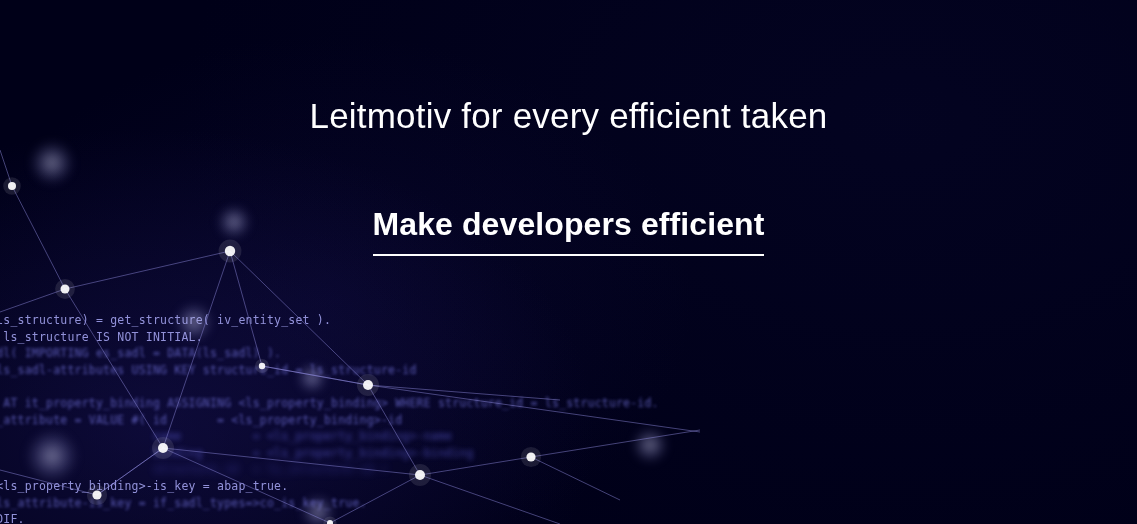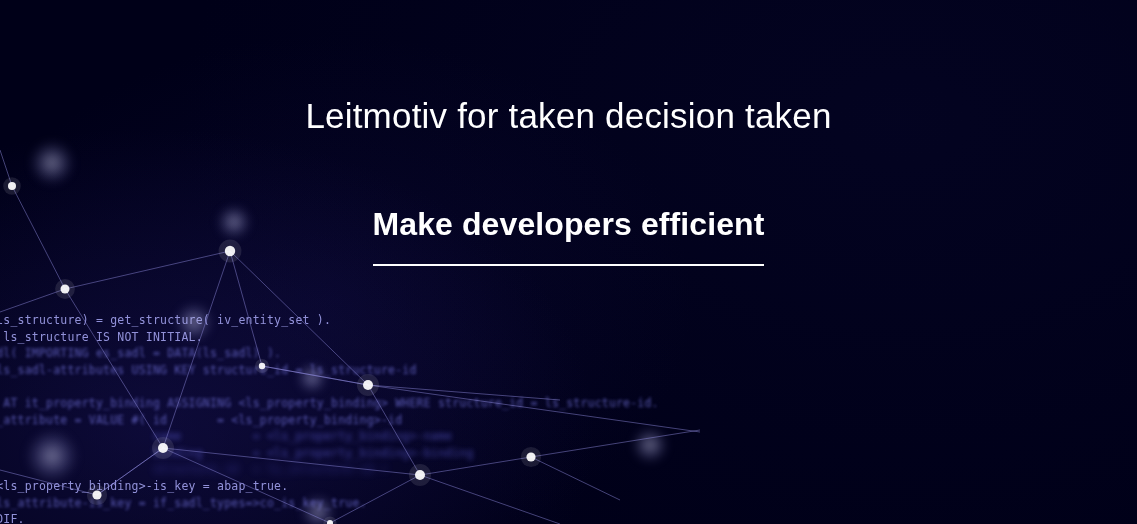--- a/index.html
+++ b/index.html
@@ -166,7 +166,7 @@
       </g>
   </svg>
 
-  <div id="title">Leitmotiv for taken decision taken</div>
+  <div id="title">Leitmotiv for every efficient taken</div>
 
   <div id="subtitle-wrap">
     <span id="subtitle">Make developers efficient</span>

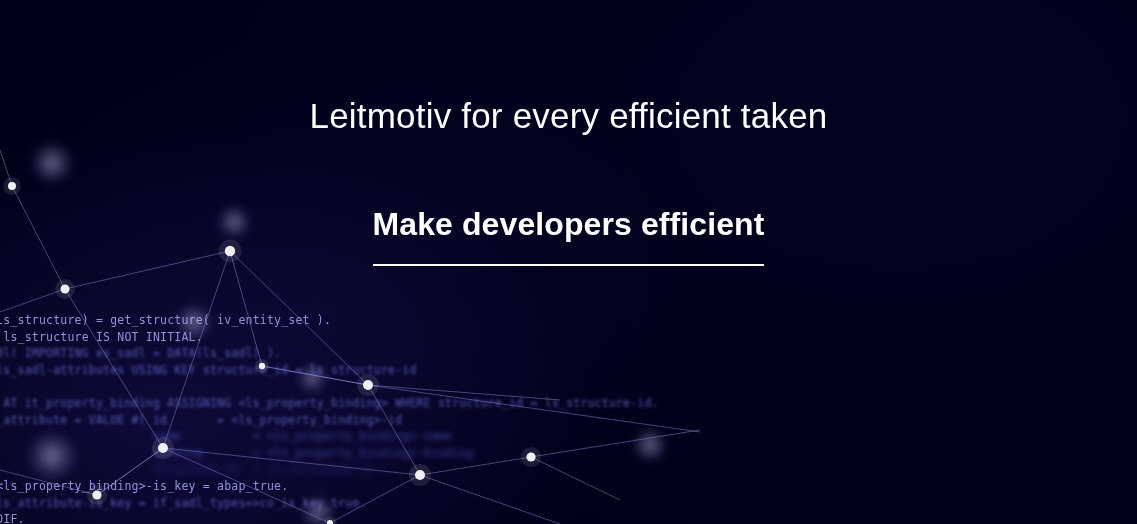--- a/index.html
+++ b/index.html
@@ -94,7 +94,7 @@
     letter-spacing: 0.1px;
     line-height: 42px;
     border-bottom: 2px solid #ffffff;
-    padding-bottom: 19px;
+    padding-bottom: 9px;
   }
 </style>
 </head>

